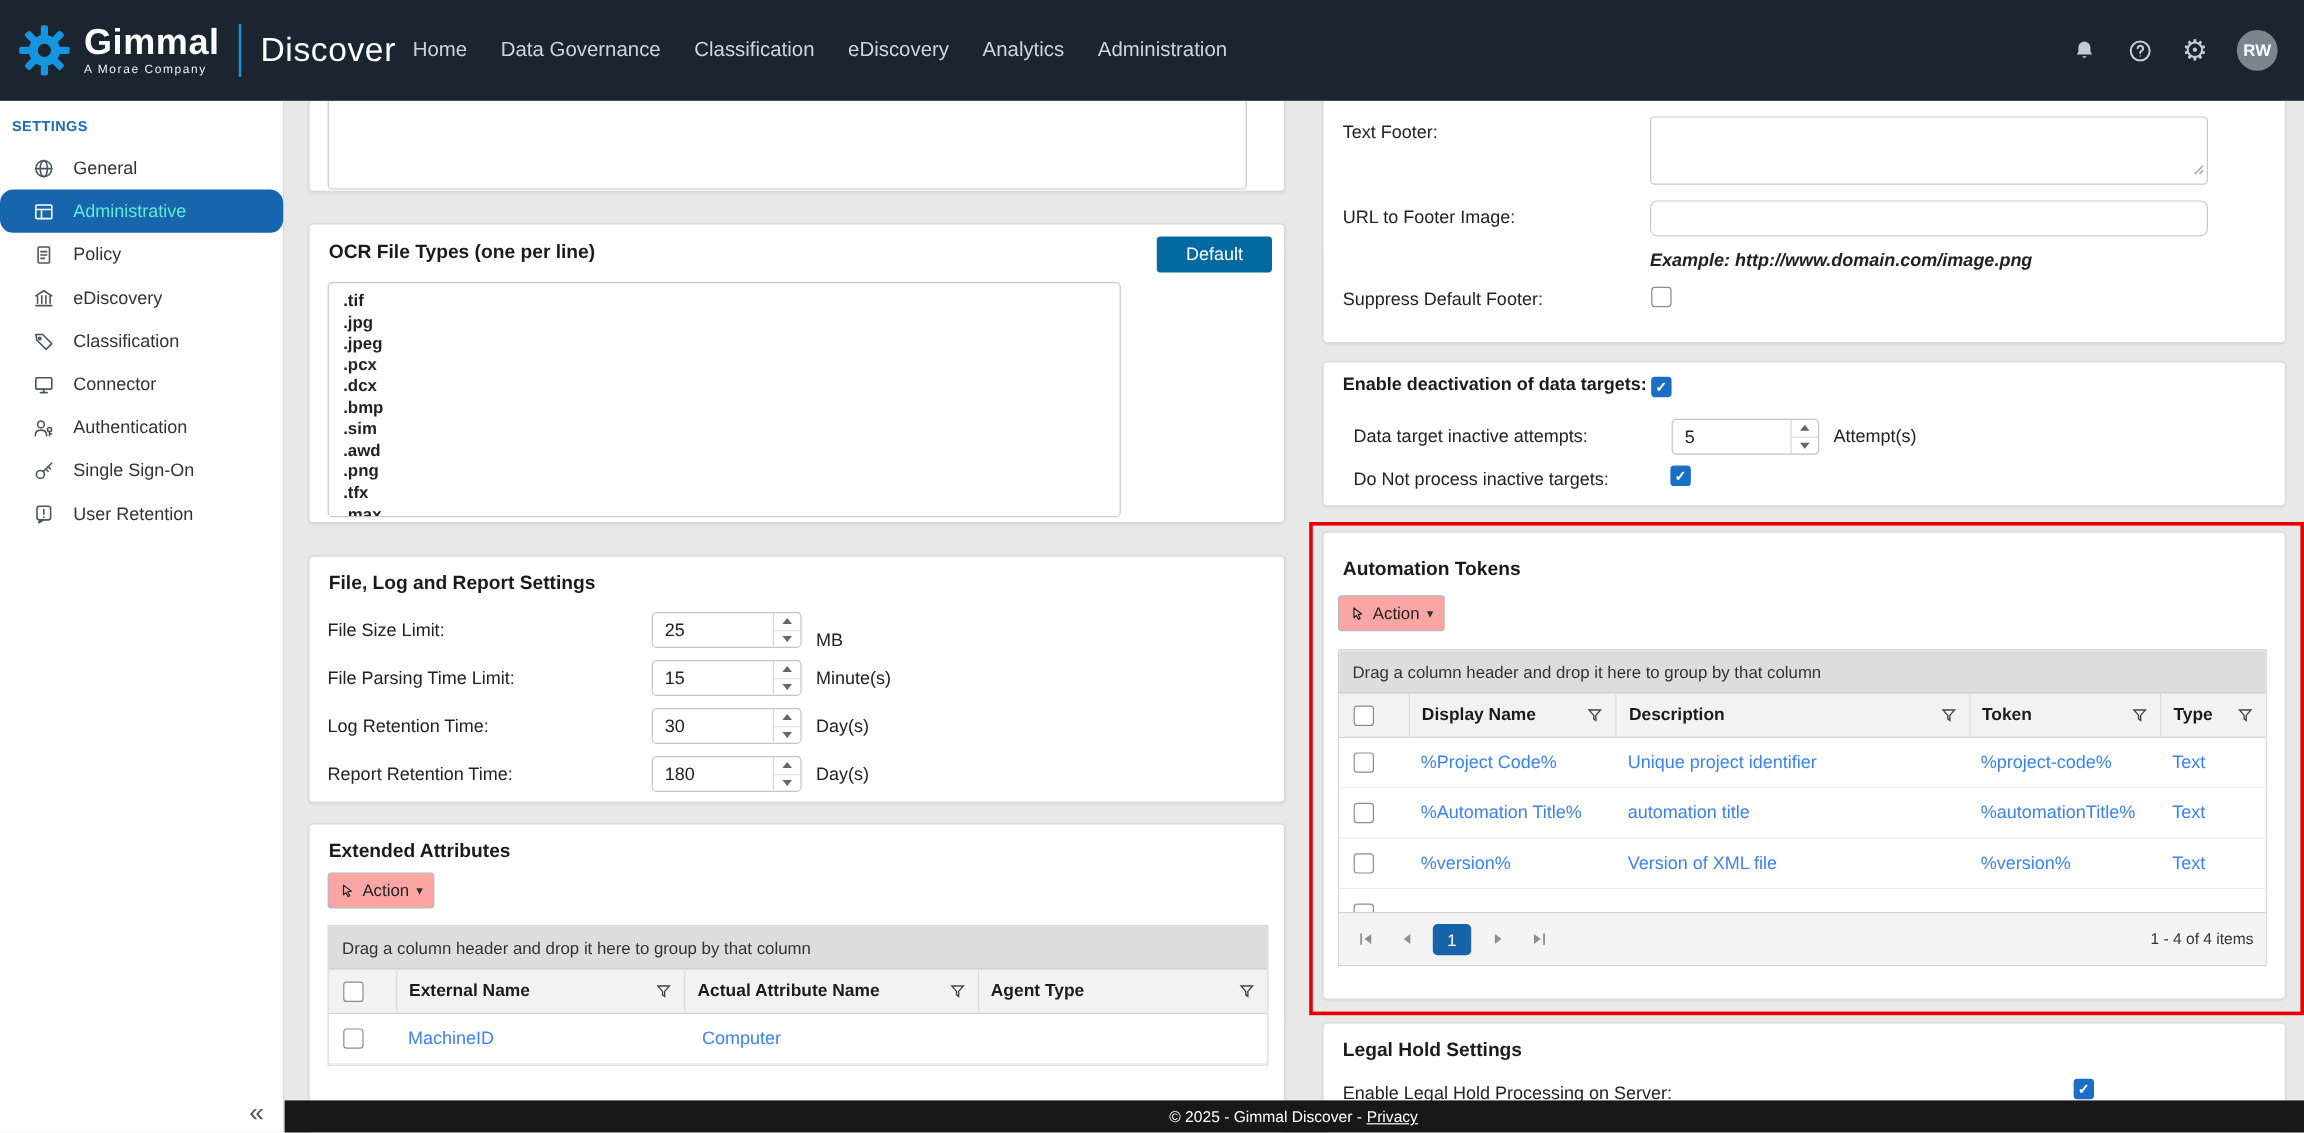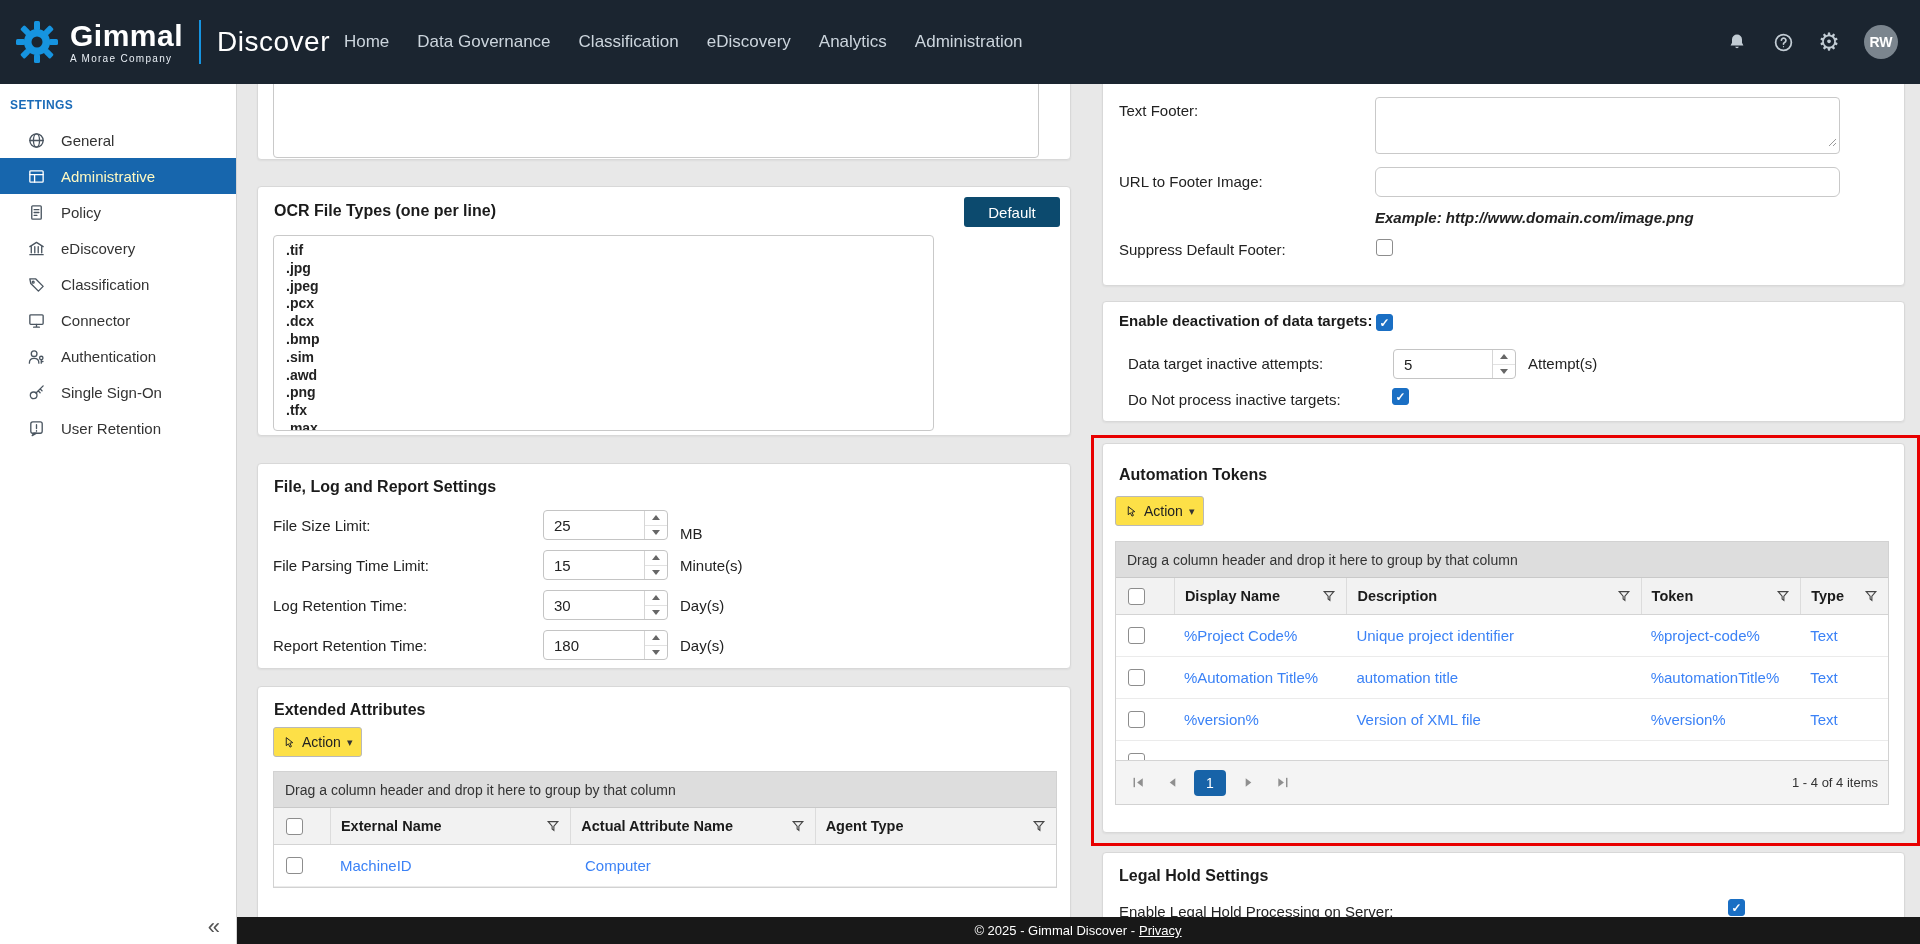--- a/index.html
+++ b/index.html
@@ -25,7 +25,7 @@
   .sidebar{position:absolute;left:0;top:84px;width:236px;bottom:0;background:#fff;border-right:1px solid #d4d4d4;z-index:55;}
   .side-section{margin:14px 0 10px 10px;font-size:12px;font-weight:700;color:#1a6bb8;letter-spacing:.4px;}
   .side-item{height:36px;display:flex;align-items:center;padding-left:27px;gap:15px;font-size:15px;color:#333;cursor:pointer;}
-  .side-item.active{background:#1766ad;color:#fef9c3;}
+  .side-item.active{background:#1766ad;color:#5eead4;border-radius:11px;}
   .s-icon{width:19px;height:19px;stroke:#4a5560;fill:none;stroke-width:1.4;stroke-linecap:round;stroke-linejoin:round;flex:0 0 auto;}
   .side-item.active .s-icon{stroke:#fff;}
   .collapse{position:absolute;bottom:4px;right:16px;font-size:22px;color:#555;cursor:pointer;}

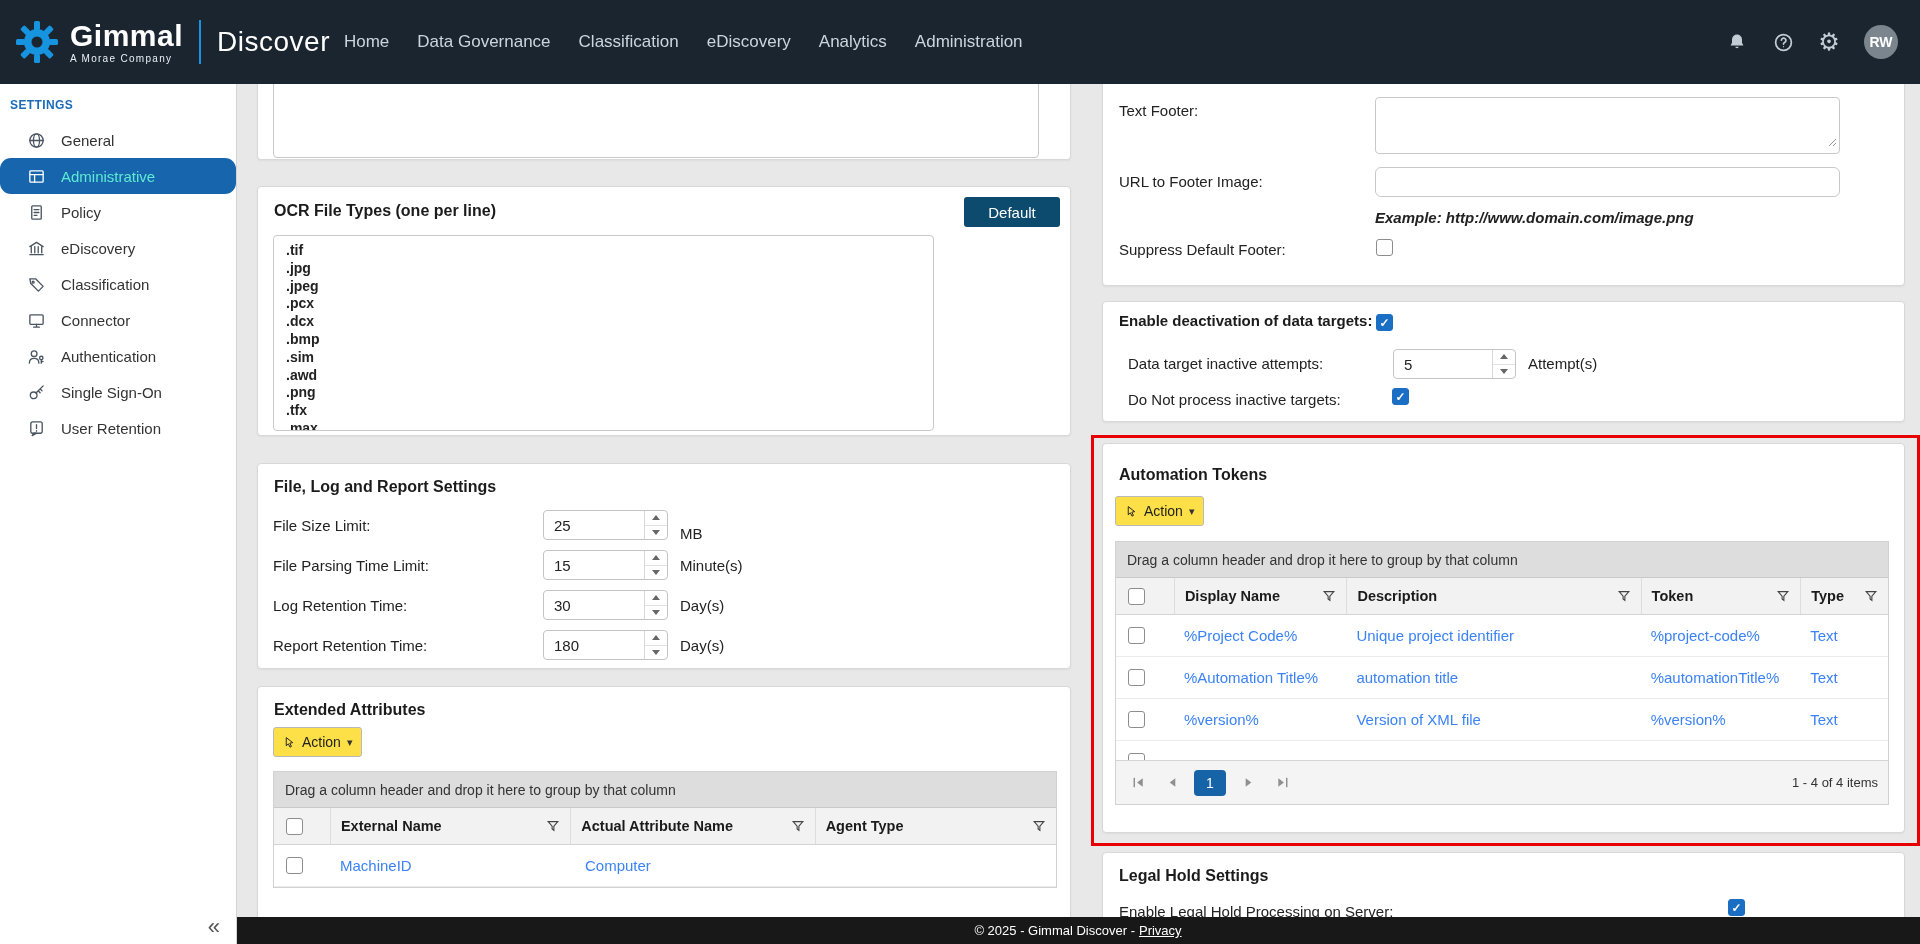--- a/index.html
+++ b/index.html
@@ -37,7 +37,7 @@
   .lbl{font-size:15px;color:#222;}
   .boldlbl{font-size:15px;font-weight:700;color:#1b1b1b;}
 
-  .btn-blue{position:absolute;background:#0c4a6e;color:#fff;border:none;border-radius:3px;font-size:15px;font-family:inherit;cursor:pointer;display:flex;align-items:center;justify-content:center;}
+  .btn-blue{position:absolute;background:#0369a1;color:#fff;border:none;border-radius:3px;font-size:15px;font-family:inherit;cursor:pointer;display:flex;align-items:center;justify-content:center;}
   .textbox{position:absolute;border:1px solid #c9c9c9;border-radius:4px;background:#fff;box-sizing:border-box;}
   .list-area{font-size:14px;font-weight:600;color:#222;line-height:17.8px;padding:6px 12px;white-space:pre-line;overflow:hidden;box-sizing:border-box;}
   .resize-h{position:absolute;right:2px;bottom:2px;}

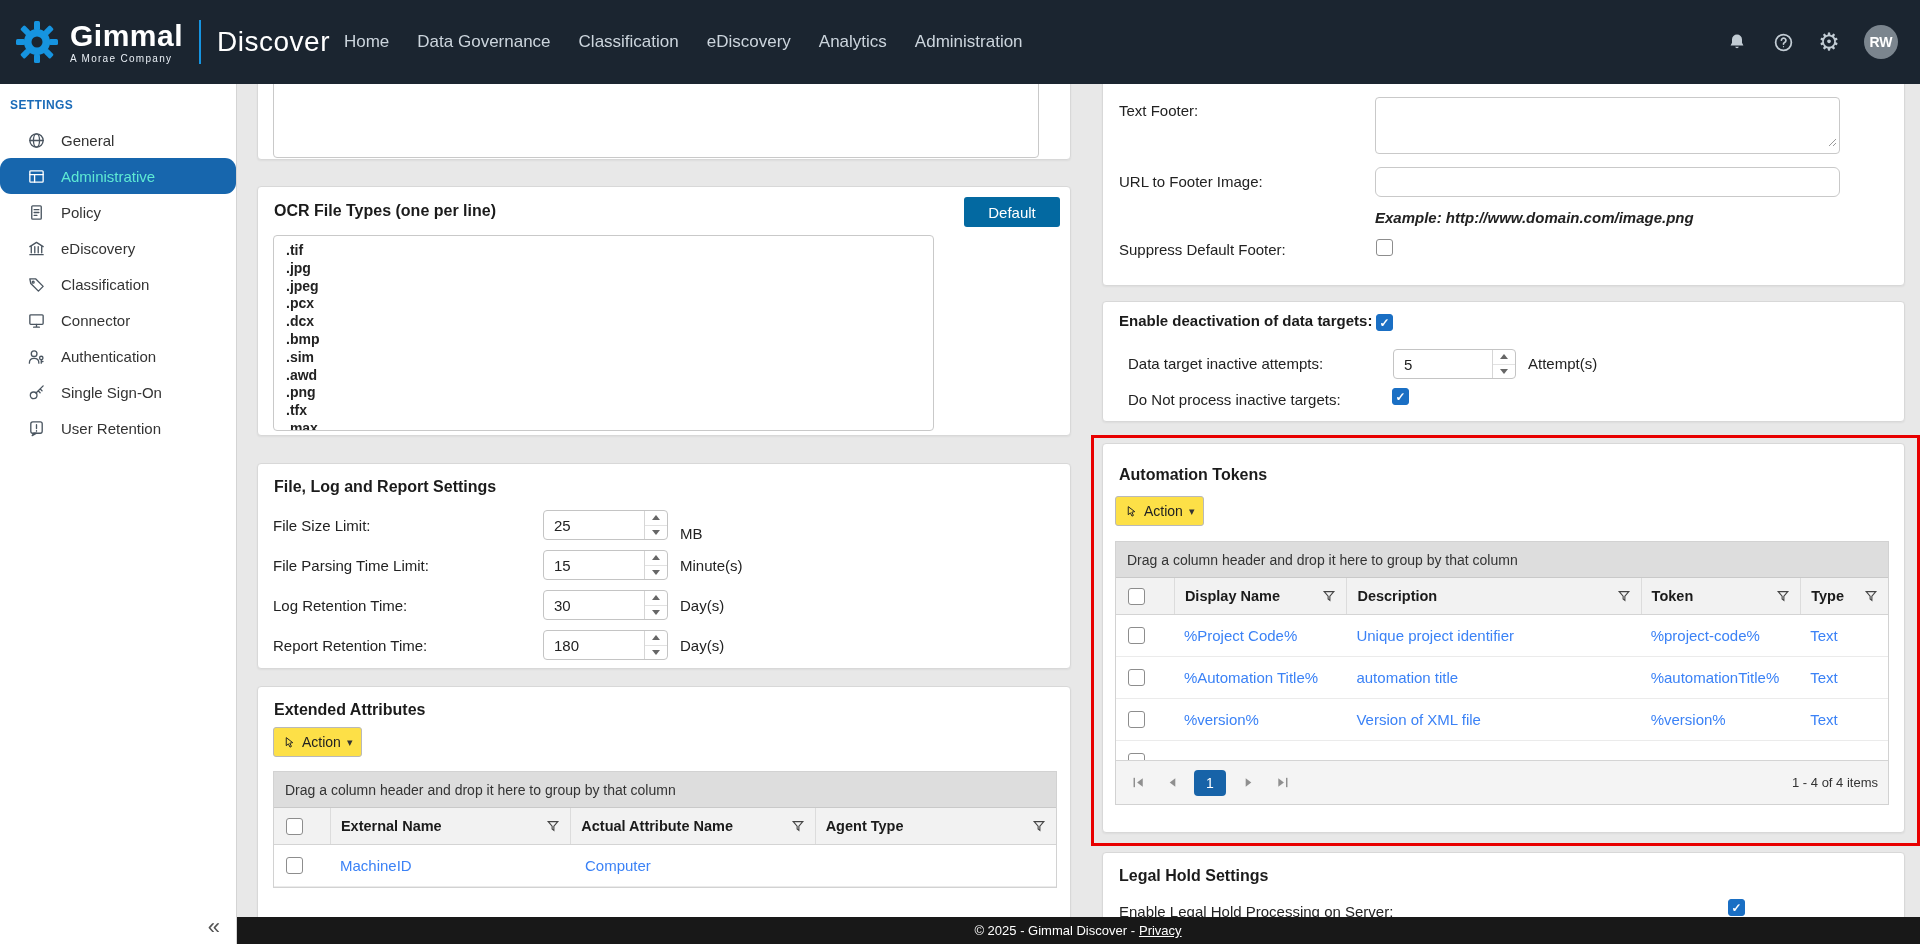--- a/index.html
+++ b/index.html
@@ -54,7 +54,7 @@
   .cb.checked{background:#1a6fc4;border-color:#1a6fc4;}
   .cb.checked::after{content:"✓";color:#fff;font-size:12px;font-weight:700;line-height:1;}
 
-  .action-btn{position:absolute;height:28px;background:#fde047;border:1px solid #b9b9b9;border-radius:3px;display:flex;align-items:center;gap:6px;padding:0 9px;font-size:14px;color:#222;cursor:pointer;}
+  .action-btn{position:absolute;height:28px;background:#fca5a5;border:1px solid #b9b9b9;border-radius:3px;display:flex;align-items:center;gap:6px;padding:0 9px;font-size:14px;color:#222;cursor:pointer;}
   .caret{font-size:11px;color:#333;font-family:"DejaVu Sans",sans-serif;}
 
   

